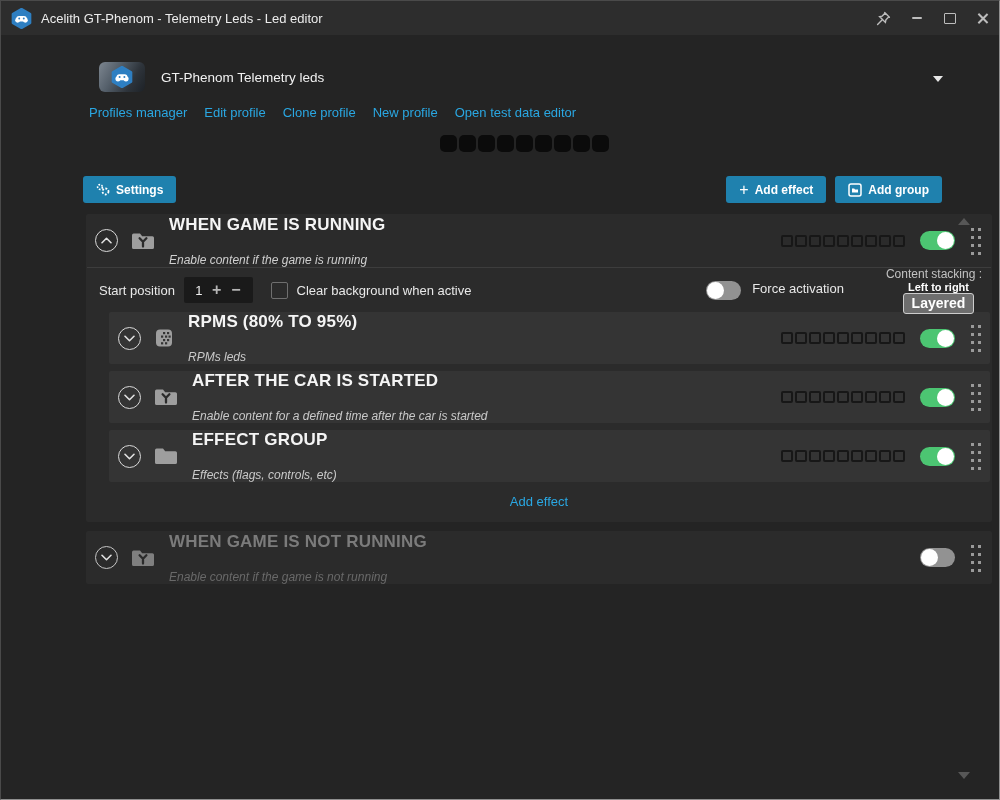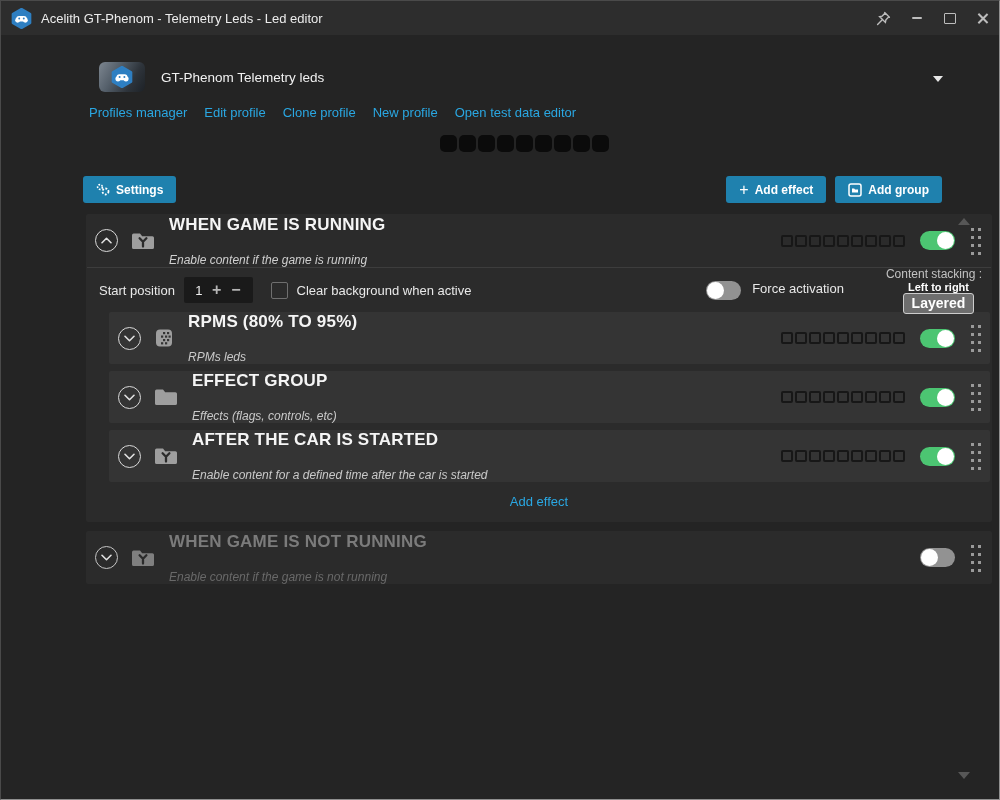--- a/index.html
+++ b/index.html
@@ -310,44 +310,44 @@
           <span class="hicon">
             <svg width="24" height="20" viewBox="0 0 24 20">
                 <use href="#def-folder"></use>
+                <use href="#def-branch-y"></use>
+              </svg>
+          </span>
+          <div class="htext">
+            <div class="htitle">AFTER THE CAR IS STARTED</div>
+            <div class="hsub">Enable content for a defined time after the car is started</div>
+          </div>
+          <div class="hright">
+            <div class="leds">
+                <i></i>
+                <i></i>
+                <i></i>
+                <i></i>
+                <i></i>
+                <i></i>
+                <i></i>
+                <i></i>
+                <i></i>
+              </div>
+            <div class="toggle on"></div>
+            <div class="grip"></div>
+          </div>
+        </div>
+
+        <div class="nested-row">
+          <div class="exp-circle">
+            <svg width="11" height="7" viewBox="0 0 11 7">
+                <polyline points="1,1.3 5.5,5.7 10,1.3" fill="none" stroke="#e2e2e2" stroke-width="1.6" stroke-linecap="round" stroke-linejoin="round"></polyline>
+              </svg>
+          </div>
+          <span class="hicon">
+            <svg width="24" height="20" viewBox="0 0 24 20">
+                <use href="#def-folder"></use>
               </svg>
           </span>
           <div class="htext">
             <div class="htitle">EFFECT GROUP</div>
             <div class="hsub">Effects (flags, controls, etc)</div>
-          </div>
-          <div class="hright">
-            <div class="leds">
-                <i></i>
-                <i></i>
-                <i></i>
-                <i></i>
-                <i></i>
-                <i></i>
-                <i></i>
-                <i></i>
-                <i></i>
-              </div>
-            <div class="toggle on"></div>
-            <div class="grip"></div>
-          </div>
-        </div>
-
-        <div class="nested-row">
-          <div class="exp-circle">
-            <svg width="11" height="7" viewBox="0 0 11 7">
-                <polyline points="1,1.3 5.5,5.7 10,1.3" fill="none" stroke="#e2e2e2" stroke-width="1.6" stroke-linecap="round" stroke-linejoin="round"></polyline>
-              </svg>
-          </div>
-          <span class="hicon">
-            <svg width="24" height="20" viewBox="0 0 24 20">
-                <use href="#def-folder"></use>
-                <use href="#def-branch-y"></use>
-              </svg>
-          </span>
-          <div class="htext">
-            <div class="htitle">AFTER THE CAR IS STARTED</div>
-            <div class="hsub">Enable content for a defined time after the car is started</div>
           </div>
           <div class="hright">
             <div class="leds">

